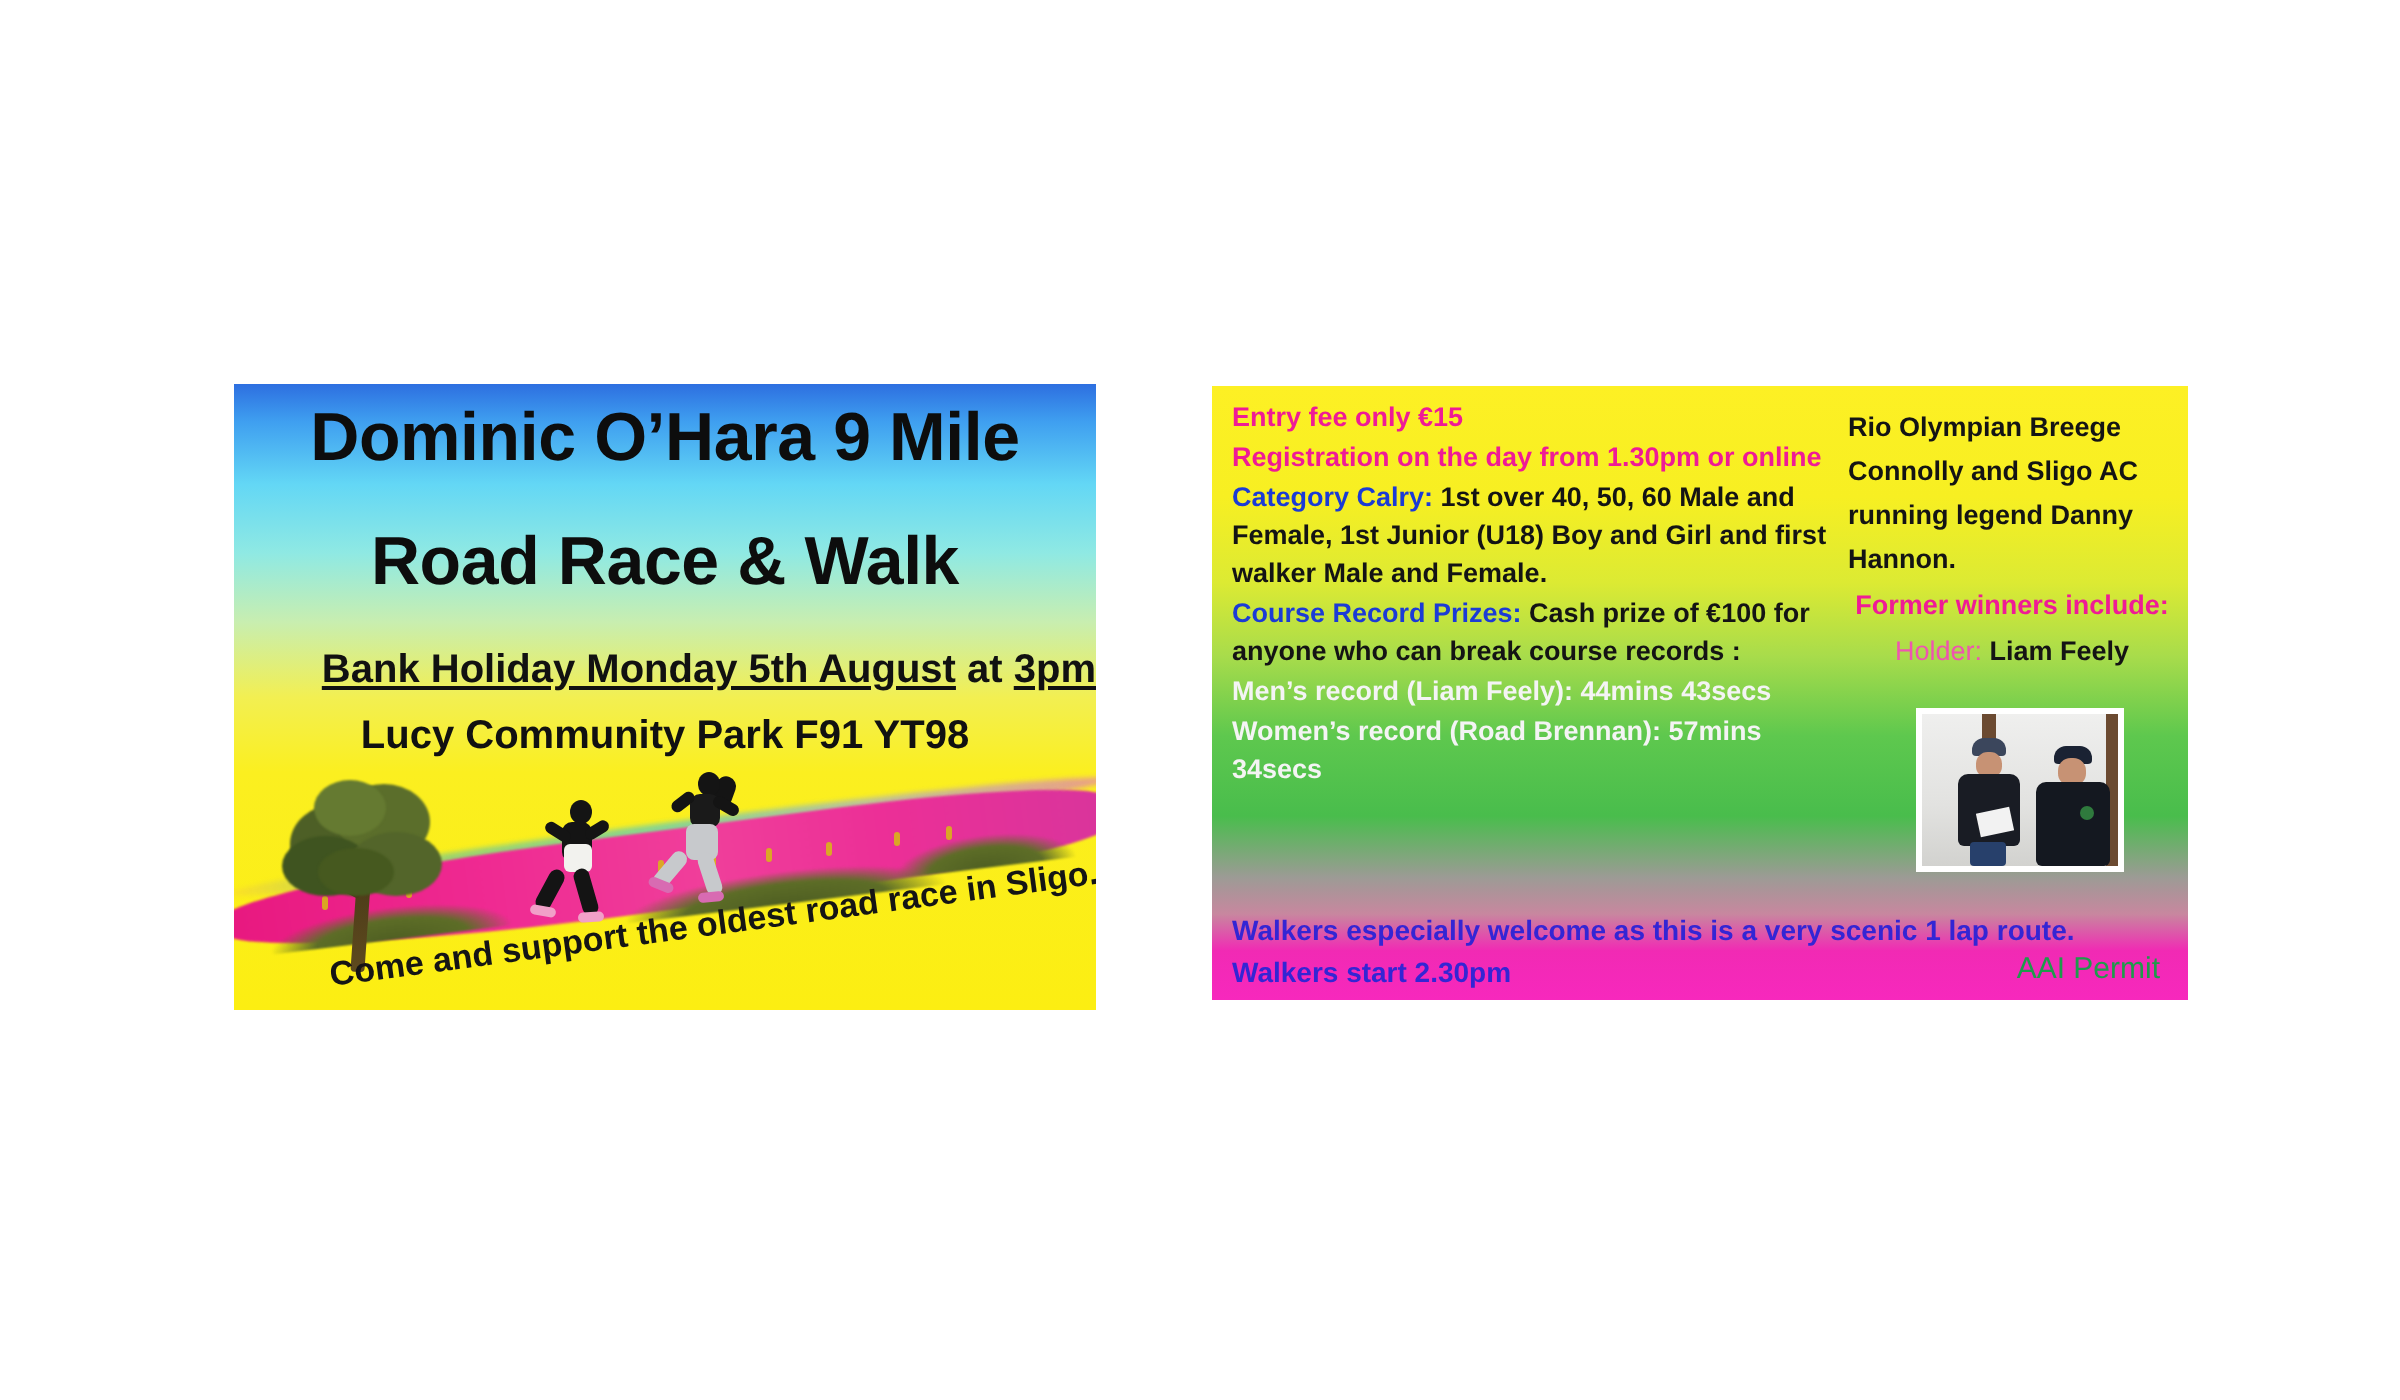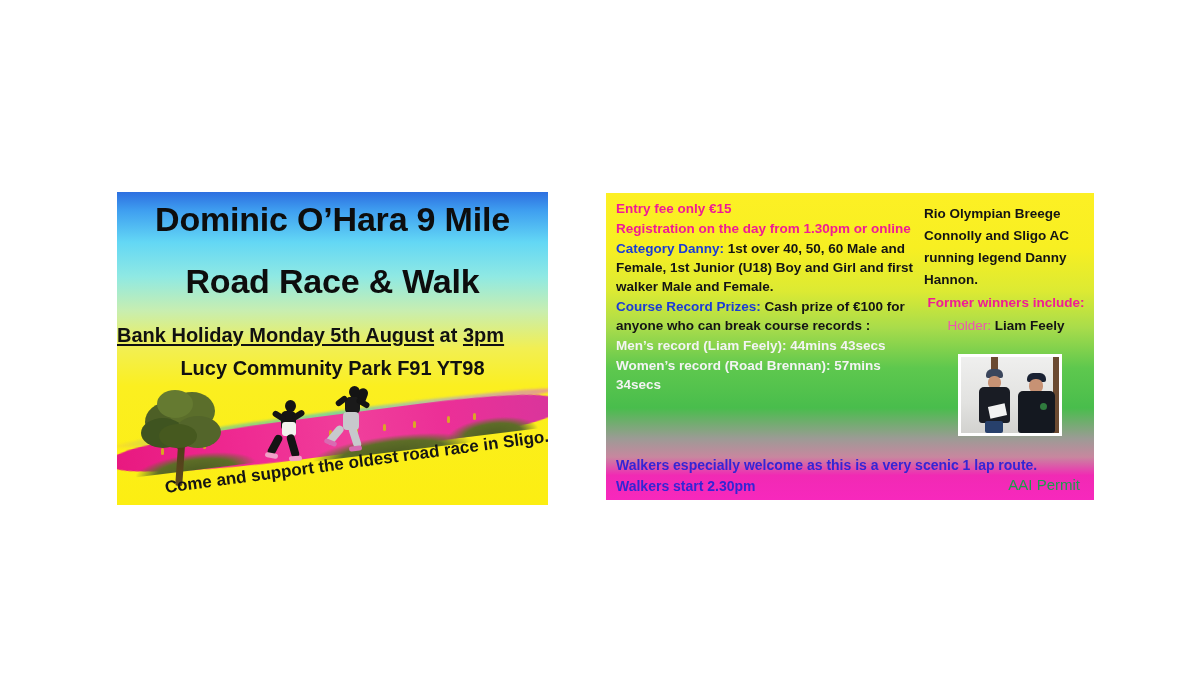--- a/index.html
+++ b/index.html
@@ -266,7 +266,7 @@
 
 
       <div class="rline">
-        <span class="lbl-blue">Category Danny:</span><span> 1st over 40, 50, 60 Male and Female, 1st Junior (U18) Boy and Girl and first walker Male and Female.</span>
+        <span class="lbl-blue">Category Calry:</span><span> 1st over 40, 50, 60 Male and Female, 1st Junior (U18) Boy and Girl and first walker Male and Female.</span>
       </div>
 
       <div class="rline">

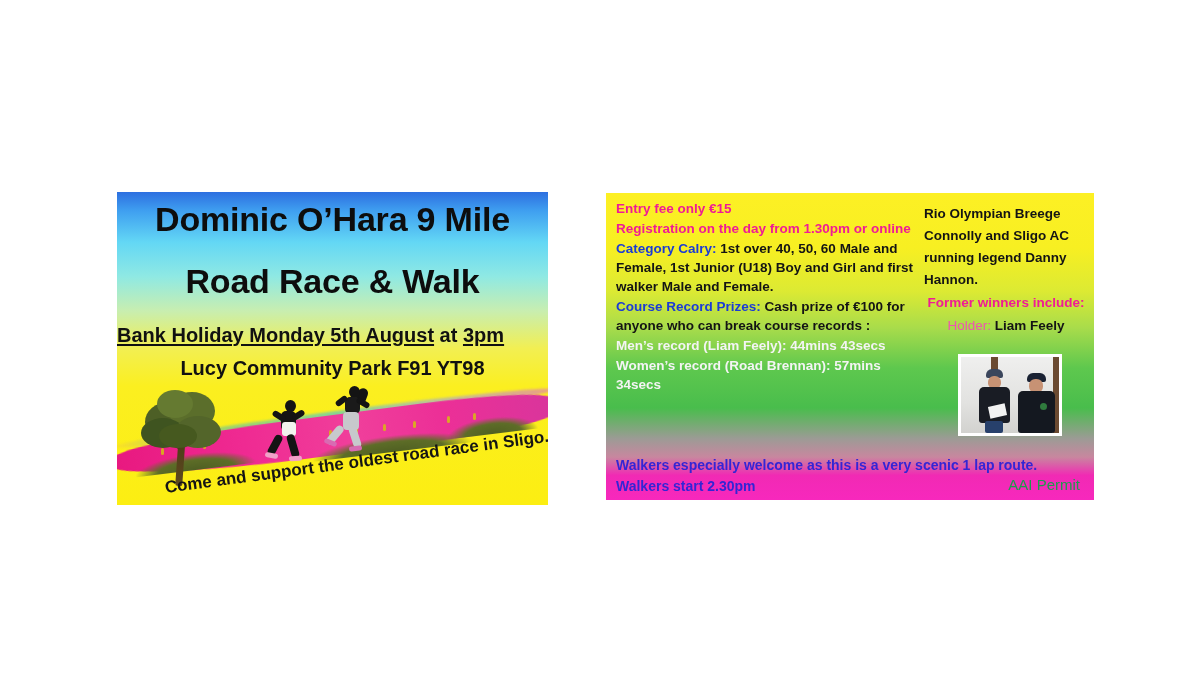--- a/index.html
+++ b/index.html
@@ -31,7 +31,7 @@
   #poster-left .title1{top:8px;font-size:34px;}
   #poster-left .title2{top:70px;font-size:34px;}
   #poster-left .sub1{
-    position:absolute;top:132px;left:0;width:100%;text-align:left;
+    position:absolute;top:132px;left:0;width:100%;text-align:right;
     font-size:20px;font-weight:bold;color:#111;
   }
   #poster-left .sub1 .u{text-decoration:underline;text-underline-offset:2px;}

